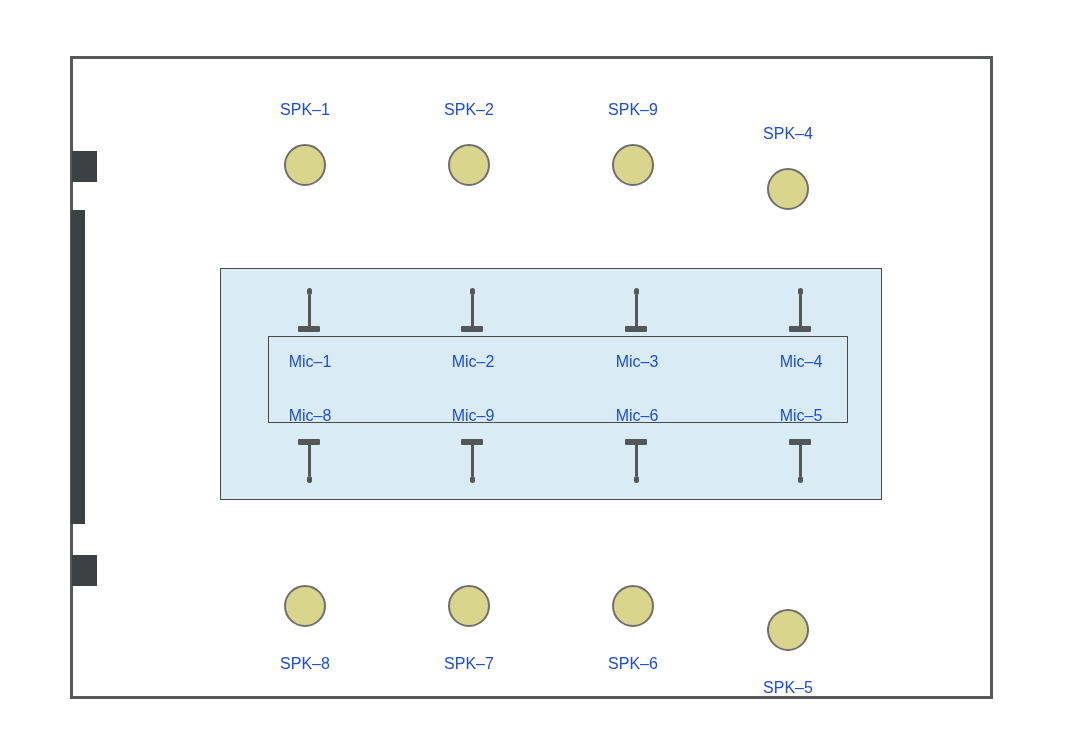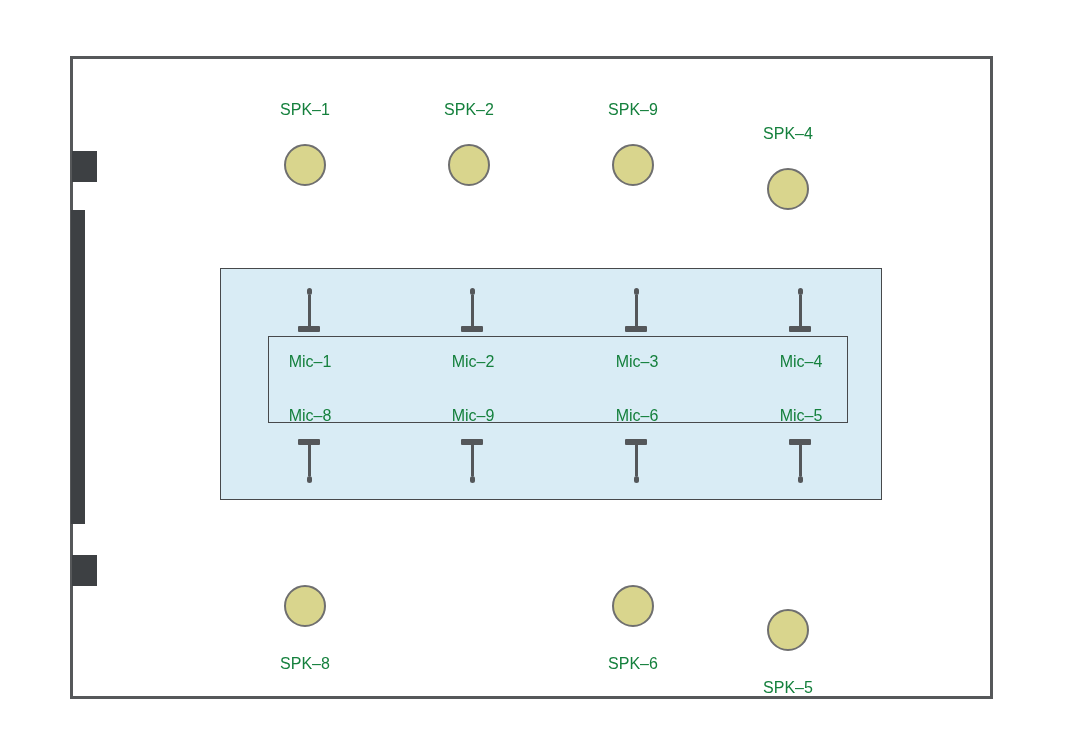--- a/index.html
+++ b/index.html
@@ -5,7 +5,7 @@
   html,body { margin:0; padding:0; background:#ffffff; }
   .canvas {
     position:relative; width:1080px; height:755px; background:#ffffff;
-    font-family:"Liberation Sans","DejaVu Sans",sans-serif; color:#15803d;
+    font-family:"Liberation Sans","DejaVu Sans",sans-serif; color:#1d4ed8;
     overflow:hidden;
   }
   .room {

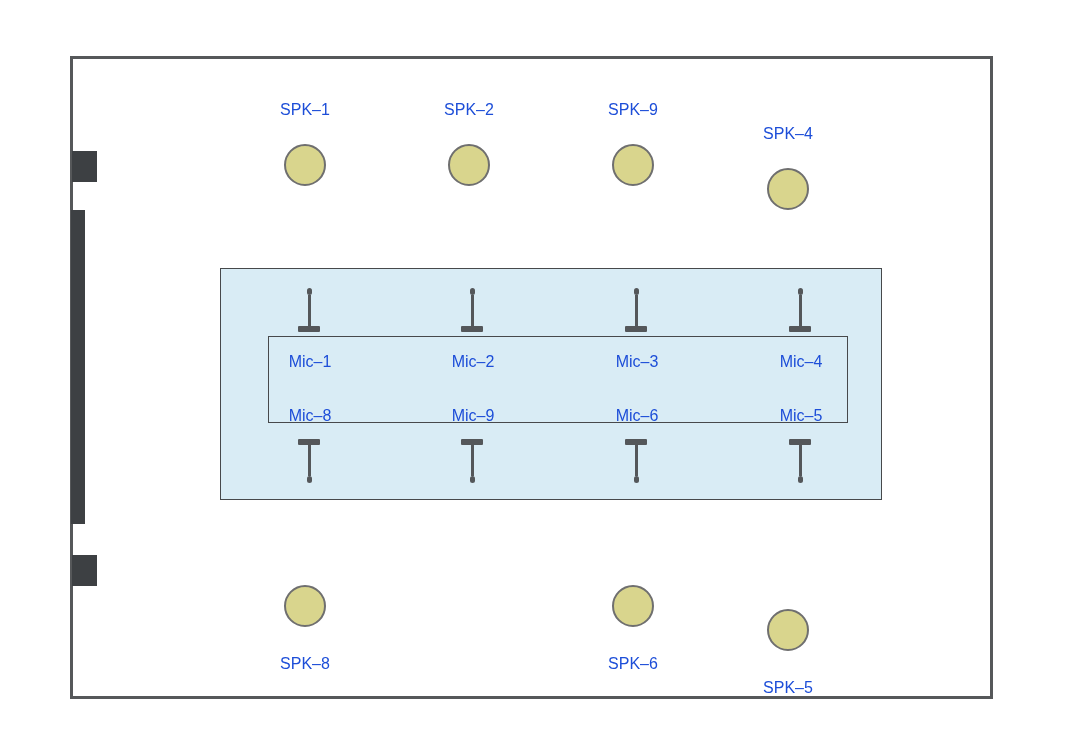--- a/index.html
+++ b/index.html
@@ -85,6 +85,10 @@
     <div class="spk-circle"></div>
     <div class="lbl">SPK–8</div>
   </div>
+  <div class="spk row-bottom c2">
+    <div class="spk-circle"></div>
+    <div class="lbl">SPK–7</div>
+  </div>
   <div class="spk row-bottom c3">
     <div class="spk-circle"></div>
     <div class="lbl">SPK–6</div>

